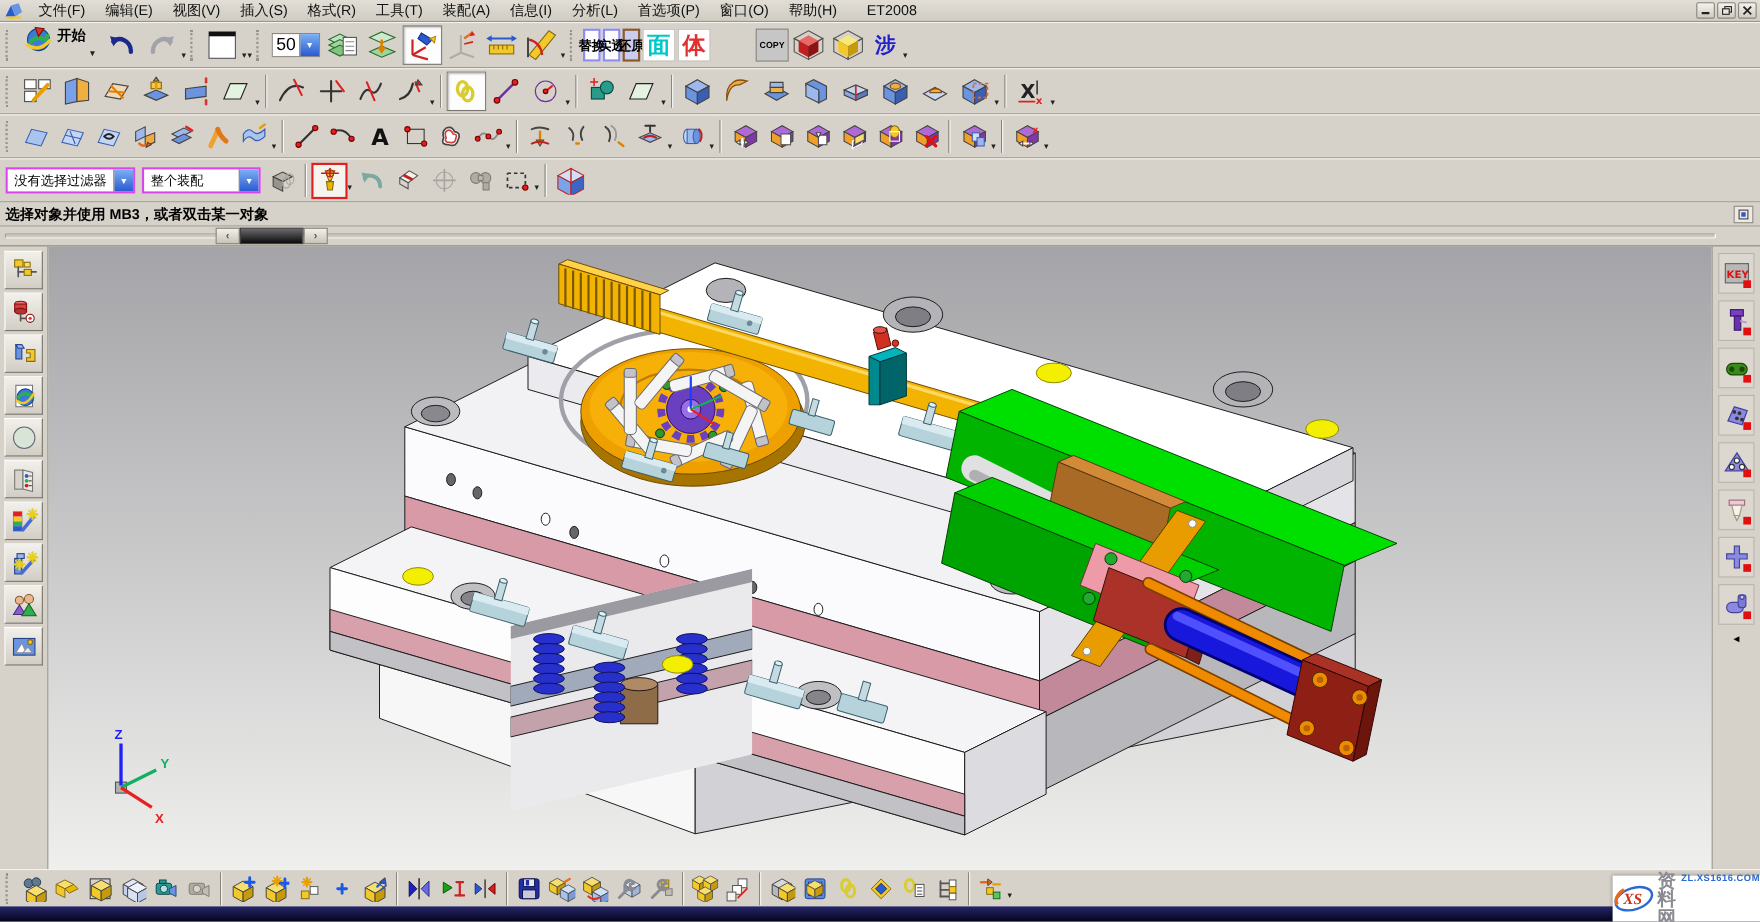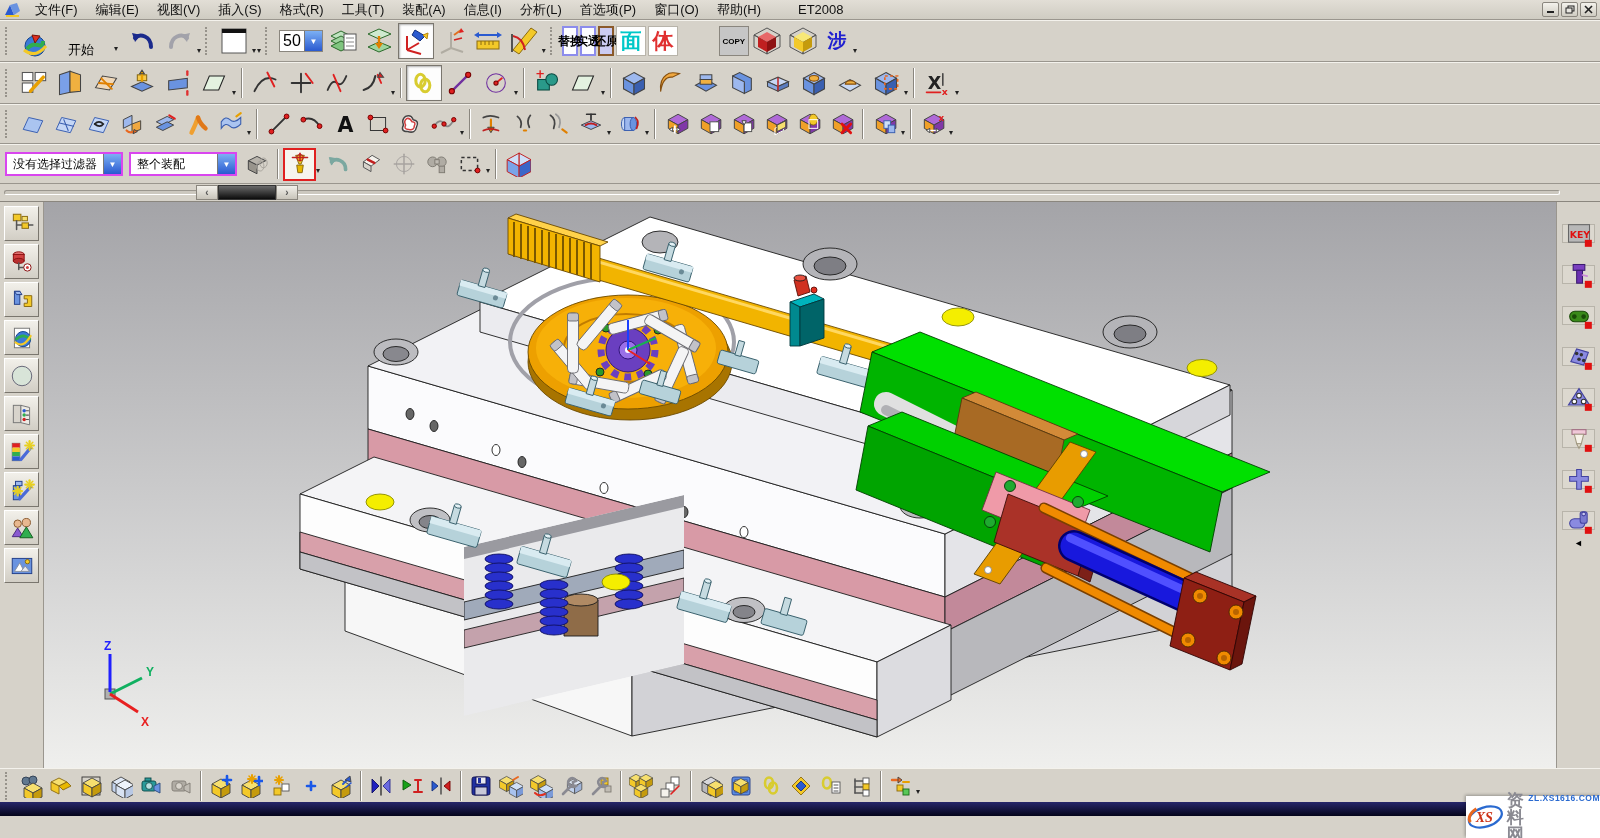--- a/index.html
+++ b/index.html
@@ -10,7 +10,7 @@
   .appicon{width:18px;height:16px;margin:0 4px;}
   .menubar{display:flex;align-items:center;height:100%;}
   .menu-item{padding:0 9px;cursor:default;white-space:nowrap;}
-  .apptag{margin-left:28px;white-space:nowrap;}
+  .apptag{margin-left:18px;white-space:nowrap;}
   .winbtns{margin-left:auto;display:flex;gap:2px;padding-right:3px;}
   .wbtn{width:17px;height:15px;background:linear-gradient(#f4f2ec,#cfccc2);border:1px solid #8a867e;border-radius:2px;display:flex;align-items:center;justify-content:center;}
   

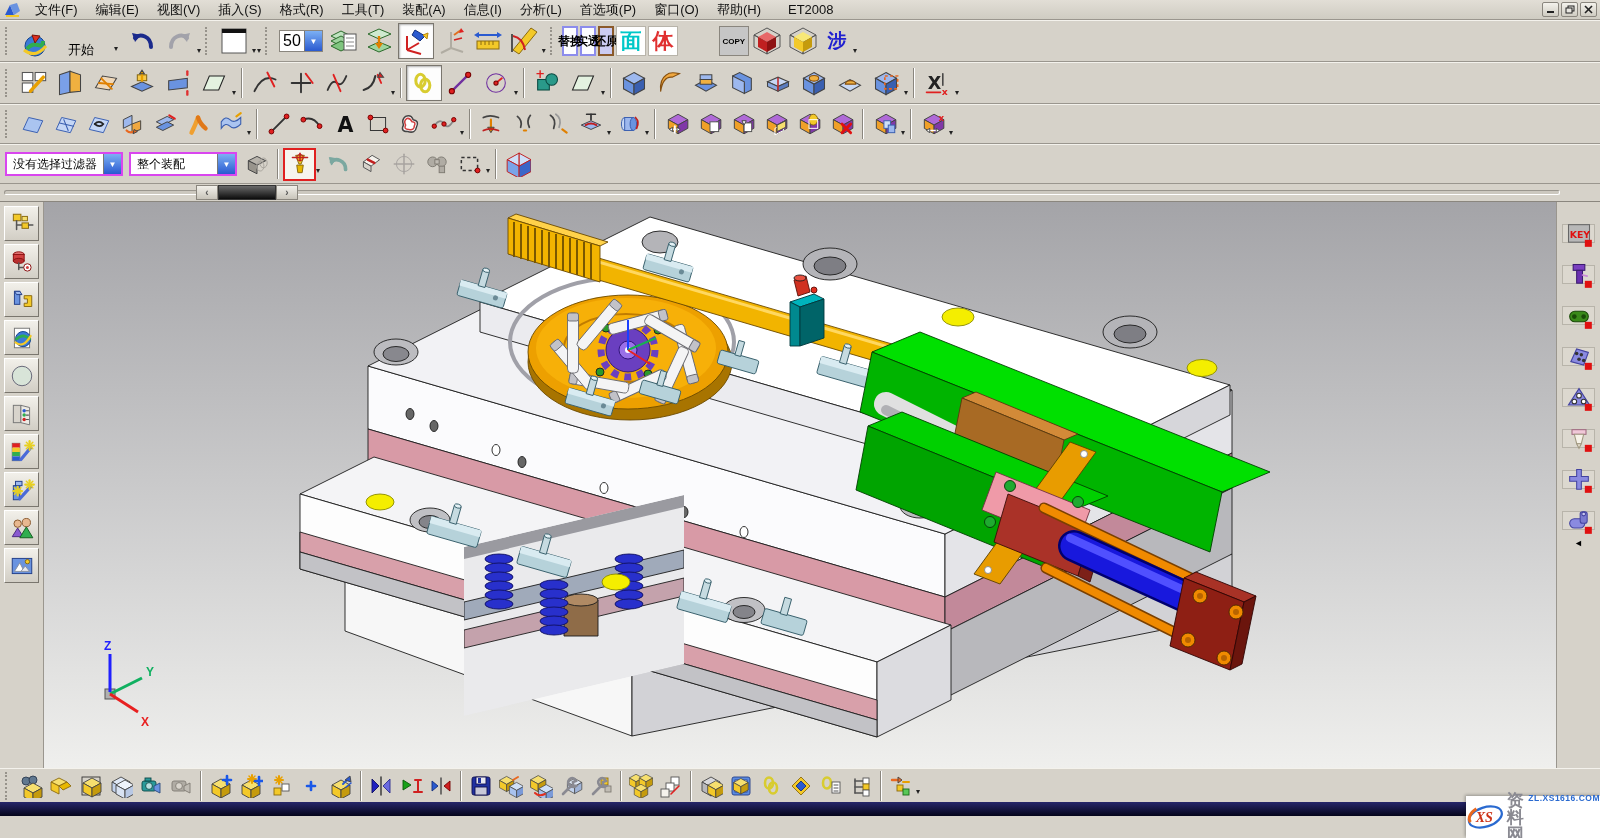--- a/index.html
+++ b/index.html
@@ -23,7 +23,7 @@
   .pressed{border:1px solid #7a766e;background:#fdfdfd;box-shadow:inset 1px 1px 2px rgba(0,0,0,.3);}
   .redbox{border:2px solid #e02020;background:#f6f4ee;}
   .caret{font-size:8px;color:#222;align-self:flex-end;margin:0 1px 6px 0;}
-  .startbtn{display:flex;align-items:flex-end;gap:20px;background:none;border:none;font-size:13px;padding:0 6px;height:36px;}
+  .startbtn{display:flex;align-items:flex-start;gap:4px;background:none;border:none;font-size:13px;padding:0 6px;height:36px;font-weight:bold;}
   .spin{display:flex;height:22px;border:1px solid #8a867e;background:#fff;align-items:center;margin:0 3px;}
   .spinval{min-width:22px;padding:0 3px;font-size:16px;}
   .spinbtn{width:18px;height:100%;background:linear-gradient(#7cb0f4,#2a5ad0);color:#fff;font-size:8px;display:flex;align-items:center;justify-content:center;border-left:1px solid #777;}

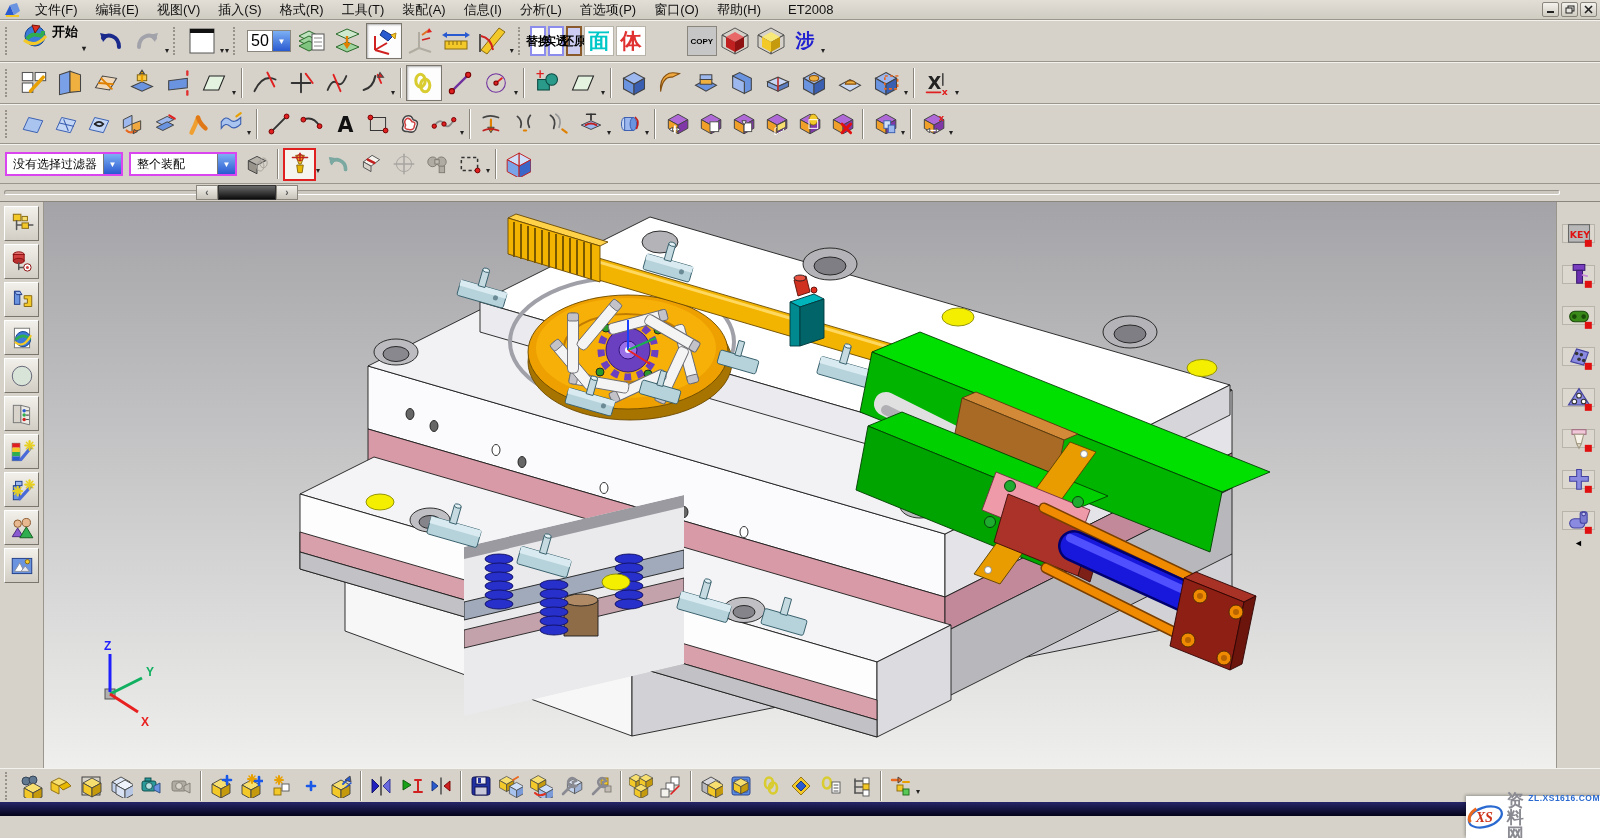--- a/index.html
+++ b/index.html
@@ -721,6 +721,15 @@
       </span>
   </div>
 
+  <div class="promptrow">
+    <span>选择对象并使用 MB3，或者双击某一对象</span>
+    <button class="prompt-mini">
+      <svg width="12" height="12" viewBox="0 0 12 12">
+          <rect x="2" y="2" width="8" height="8" fill="none" stroke="#444"></rect>
+          <rect x="4" y="4" width="4" height="4" fill="#2a5ad0"></rect>
+        </svg>
+    </button>
+  </div>
 
   <div class="scrollrow">
     <span class="strack"></span>

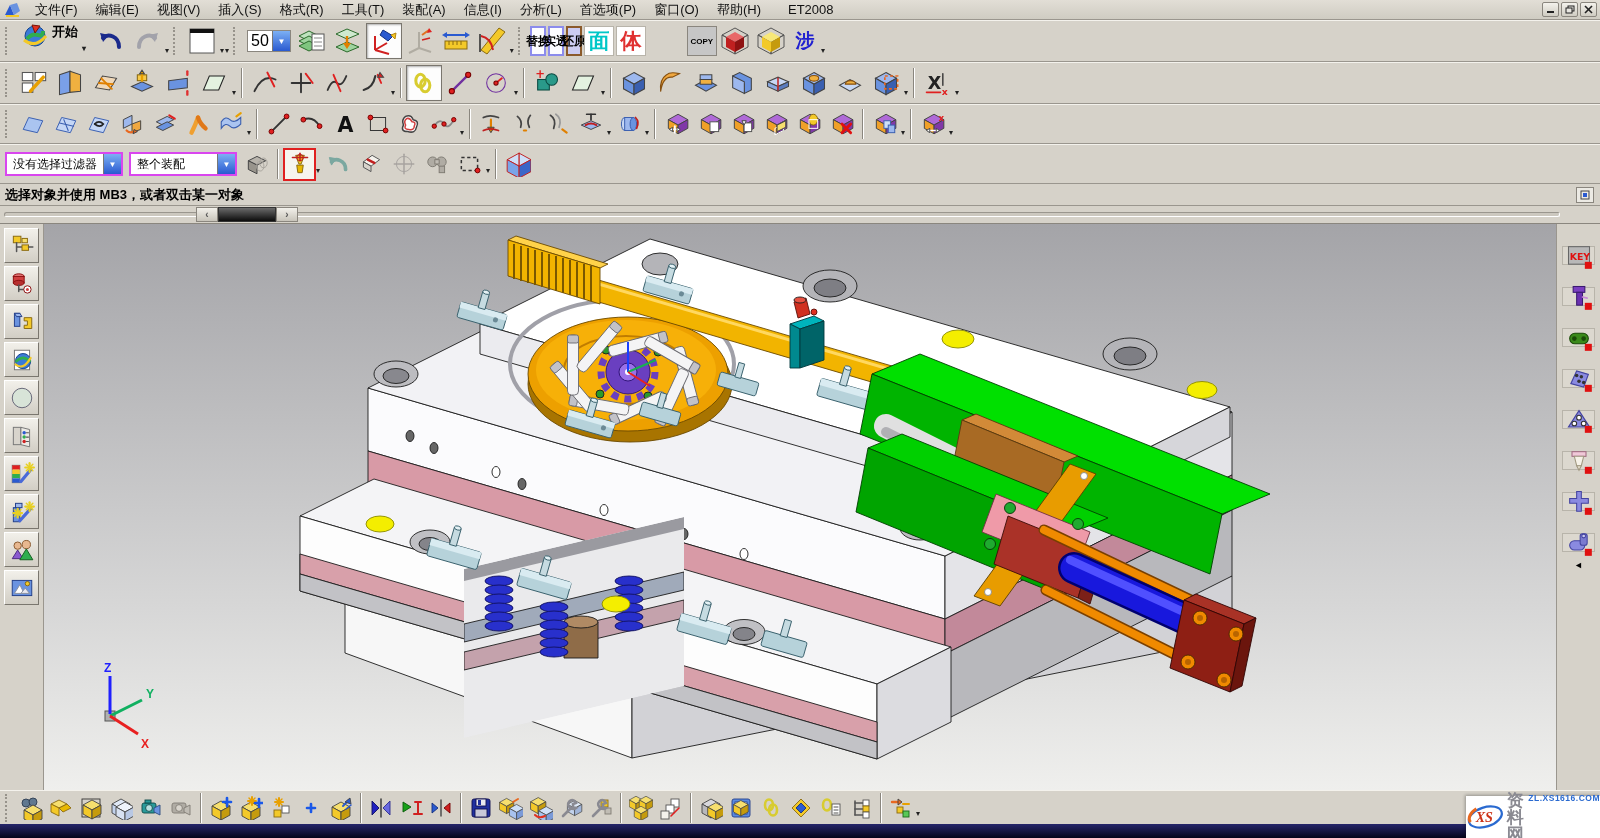--- a/index.html
+++ b/index.html
@@ -52,7 +52,7 @@
   .viewport{flex:1;position:relative;}
   .viewport svg{display:block;}
   .rightbar{width:44px;background:#d6d2c9;border-left:1px solid #9a968e;display:flex;flex-direction:column;align-items:center;padding-top:6px;gap:6px;}
-  .palbtn{width:33px;height:19px;background:#dcd8cf;border:1px solid #b8b4aa;position:relative;display:flex;align-items:center;justify-content:center;padding:0;margin-top:16px;}
+  .palbtn{width:33px;height:37px;background:#dcd8cf;border:1px solid #b8b4aa;position:relative;display:flex;align-items:center;justify-content:center;padding:0;}
   .collapse{background:none;border:none;font-size:9px;color:#000;margin-top:2px;}
   
   .bottombar{height:34px;display:flex;align-items:center;background:#d6d2c9;border-top:1px solid #f4f2ec;padding:0 2px;}

